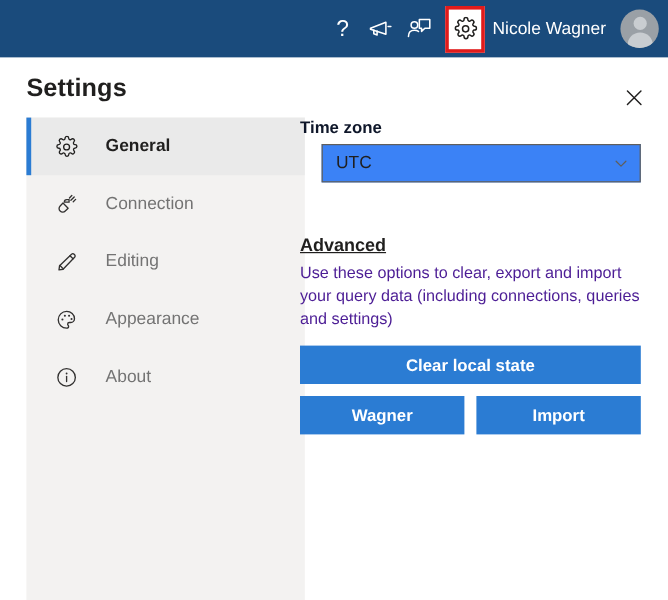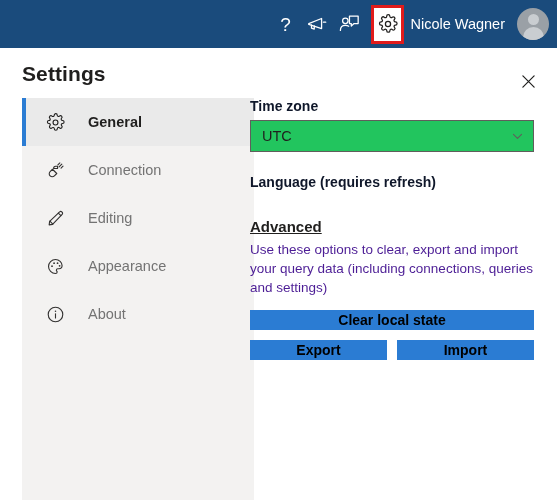--- a/index.html
+++ b/index.html
@@ -186,13 +186,14 @@
     height: 32px;
     border: 1px solid #605e5c;
     box-sizing: border-box;
-    background: #22c55e;
+    background: #3b82f6;
     display: flex;
     align-items: center;
     padding-left: 11px;
     cursor: pointer;
     font-size: 14.5px;
     color: #201f1e;
+    margin-left: 18px;
   }
   .select-chevron {
     position: absolute;

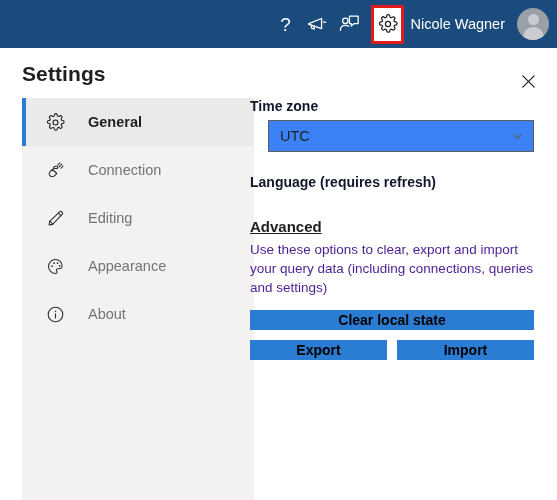--- a/index.html
+++ b/index.html
@@ -365,7 +365,6 @@
 
     <div class="gap-lg"></div>
 
-    <div class="field-label">Language (requires refresh)</div>
 
     <div class="gap-lg"></div>
 

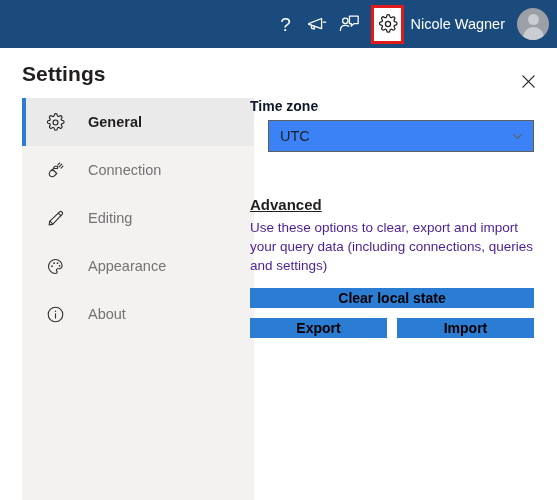--- a/index.html
+++ b/index.html
@@ -219,9 +219,9 @@
     margin-bottom: 13px;
   }
   .btn {
-    height: 20px;
+    height: 32px;
     background: #2b7cd3;
-    color: #000000;
+    color: #ffffff;
     border: none;
     font-size: 14px;
     font-weight: bold;

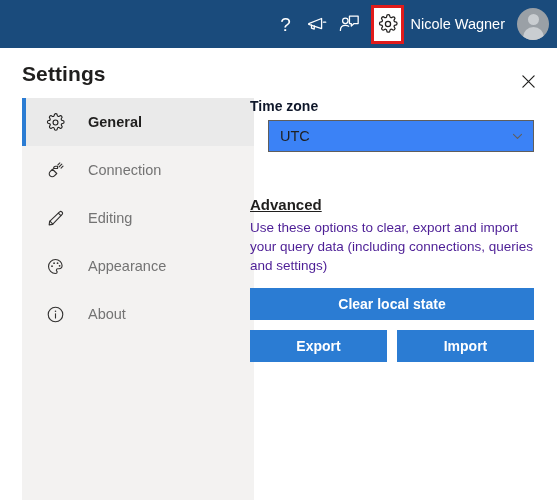--- a/index.html
+++ b/index.html
@@ -374,7 +374,7 @@
     <button class="btn btn-full">Clear local state</button>
 
     <div class="btn-row">
-      <button class="btn btn-half">Export</button>
+      <button class="btn btn-half">Wagner</button>
       <button class="btn btn-half">Import</button>
     </div>
   </div>

